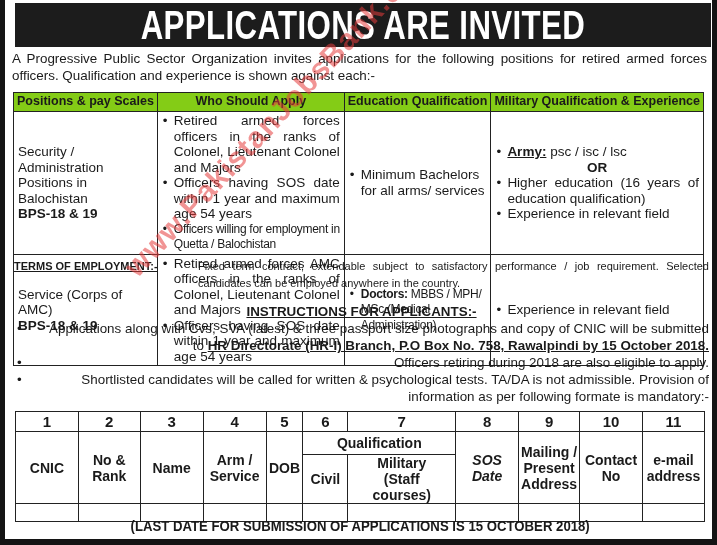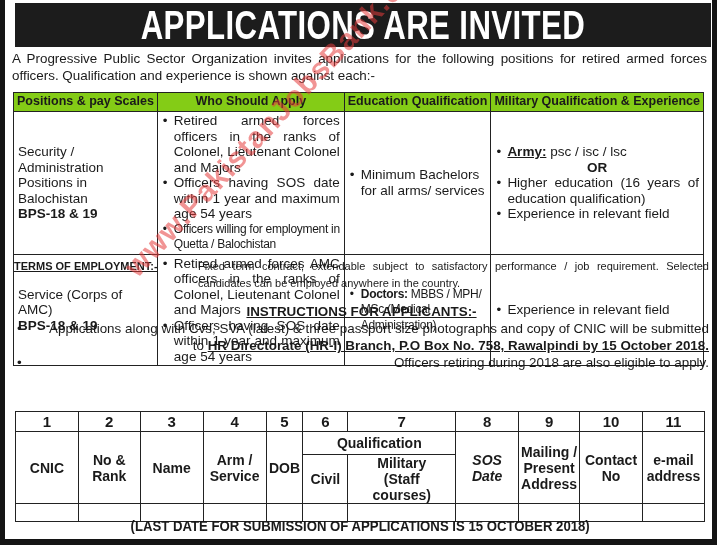--- a/index.html
+++ b/index.html
@@ -154,6 +154,7 @@
   <ul>
     <li><span>Applications along with Cvs, SVA (latest) &amp; three passport size photographs and copy of CNIC will be submitted to </span><span class="bold u">HR Directorate (HR-I) Branch, P.O Box No. 758, Rawalpindi by 15 October 2018.</span></li>
     <li>Officers retiring during 2018 are also eligible to apply.</li>
+    <li>Shortlisted candidates will be called for written &amp; psychological tests. TA/DA is not admissible. Provision of information as per following formate is mandatory:-</li>
   </ul>
 </div>
 

